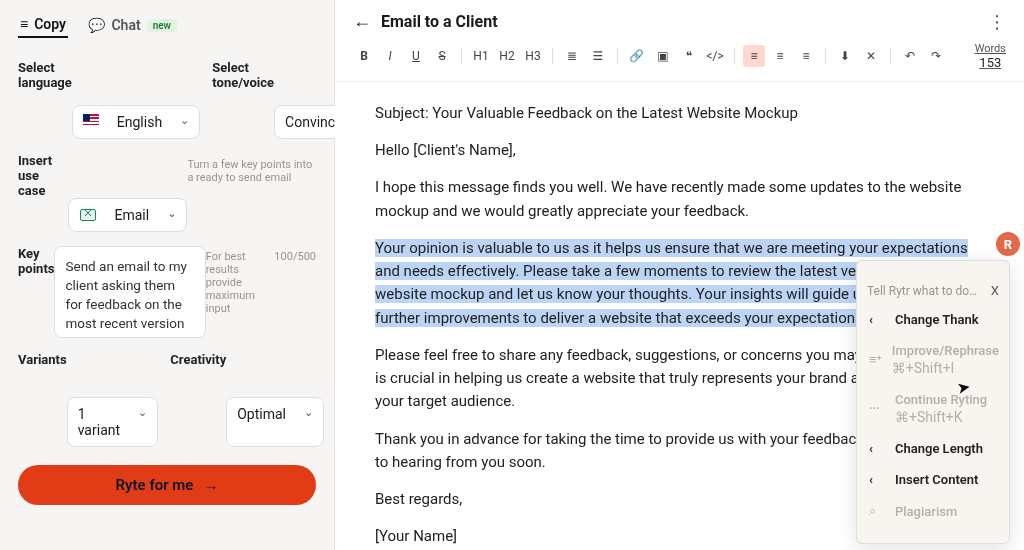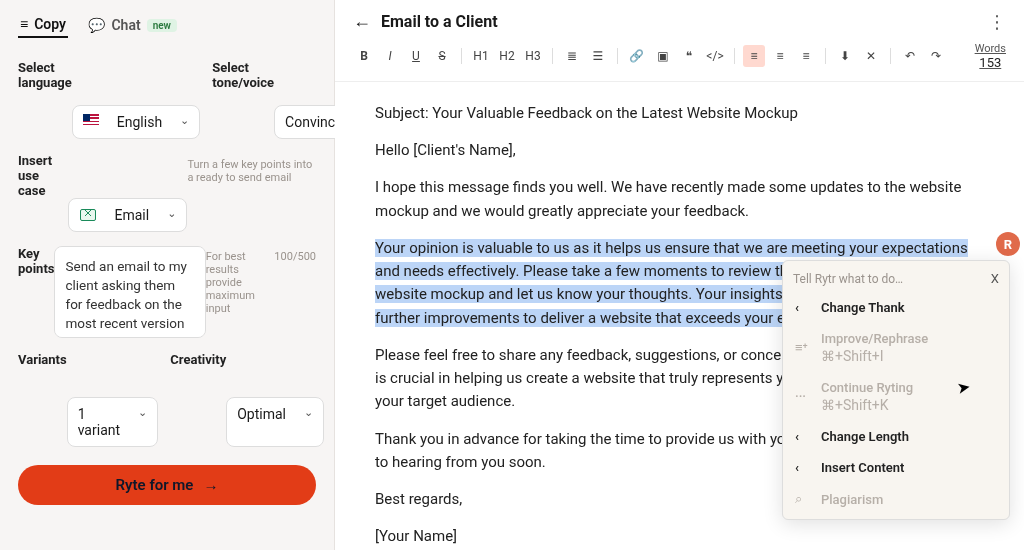--- a/index.html
+++ b/index.html
@@ -49,7 +49,7 @@
   .highlighted { background:#bcd5f7; }
   
   
-  .ctx-menu { position:absolute; right:14px; top:260px; width:228px; background:#f8f5f0; border:1px solid #ddd; border-radius:6px; box-shadow:0 4px 20px rgba(0,0,0,.12); font-size:13px; padding:4px 0; }
+  .ctx-menu { position:absolute; right:14px; top:260px; width:154px; background:#f8f5f0; border:1px solid #ddd; border-radius:6px; box-shadow:0 4px 20px rgba(0,0,0,.12); font-size:13px; padding:16px 0; }
   .ctx-head { padding:6px 10px; display:flex; align-items:center; justify-content:space-between; color:#9a938d; font-size:12px; }
   .ctx-close { cursor:pointer; color:#555; font-size:13px; }
   .ctx-item { padding:8px 12px; display:flex; align-items:center; gap:10px; cursor:pointer; color:#222; font-weight:600; }

